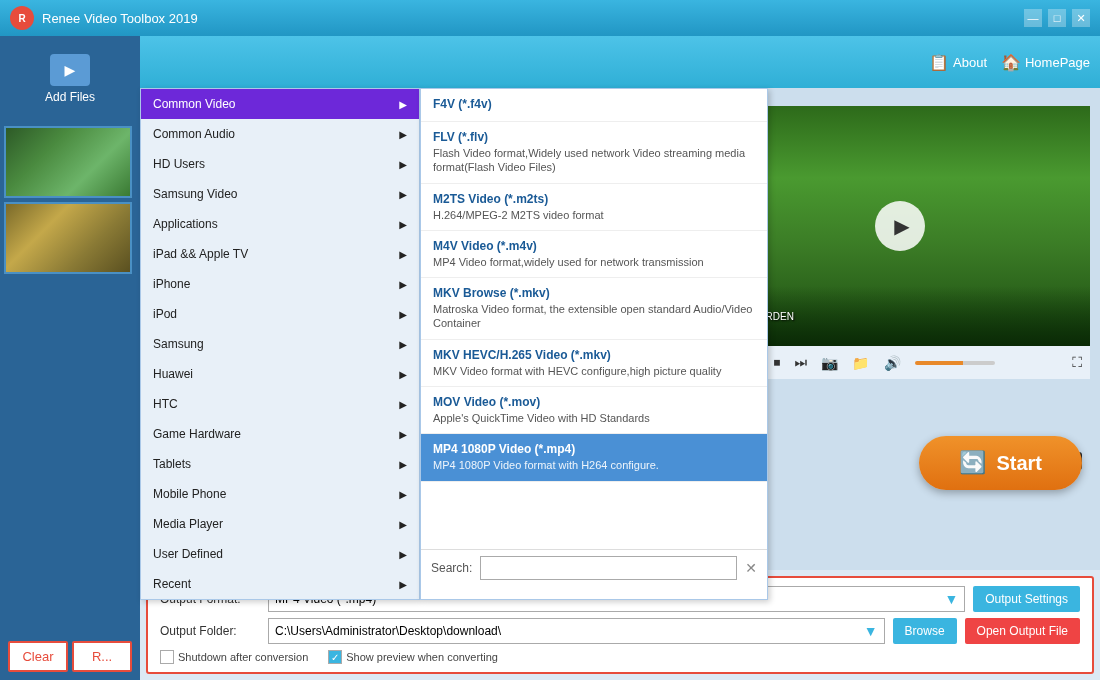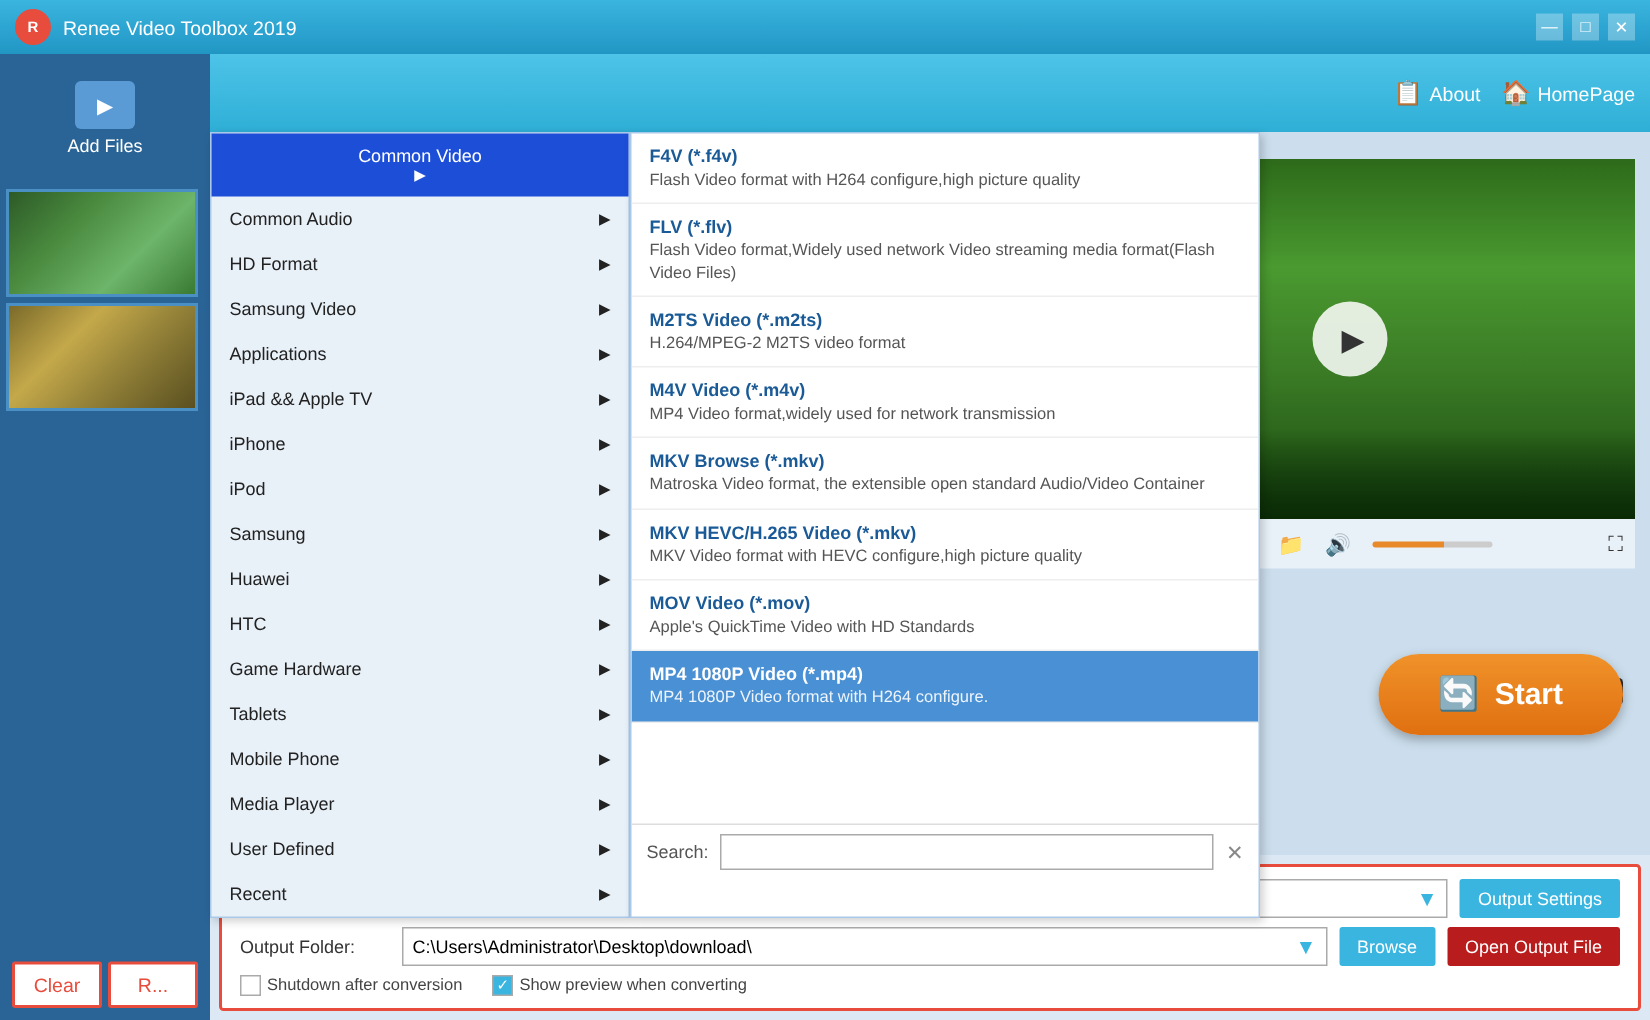--- a/index.html
+++ b/index.html
@@ -380,9 +380,8 @@
       white-space: nowrap;
     }
     .menu-item.active-section {
-      background: #1d4ed8;
-      color: white;
-      flex-direction: column;
+      background: #6d28d9;
+      color: white;
     }
     .menu-item .arrow { font-size: 10px; }
 

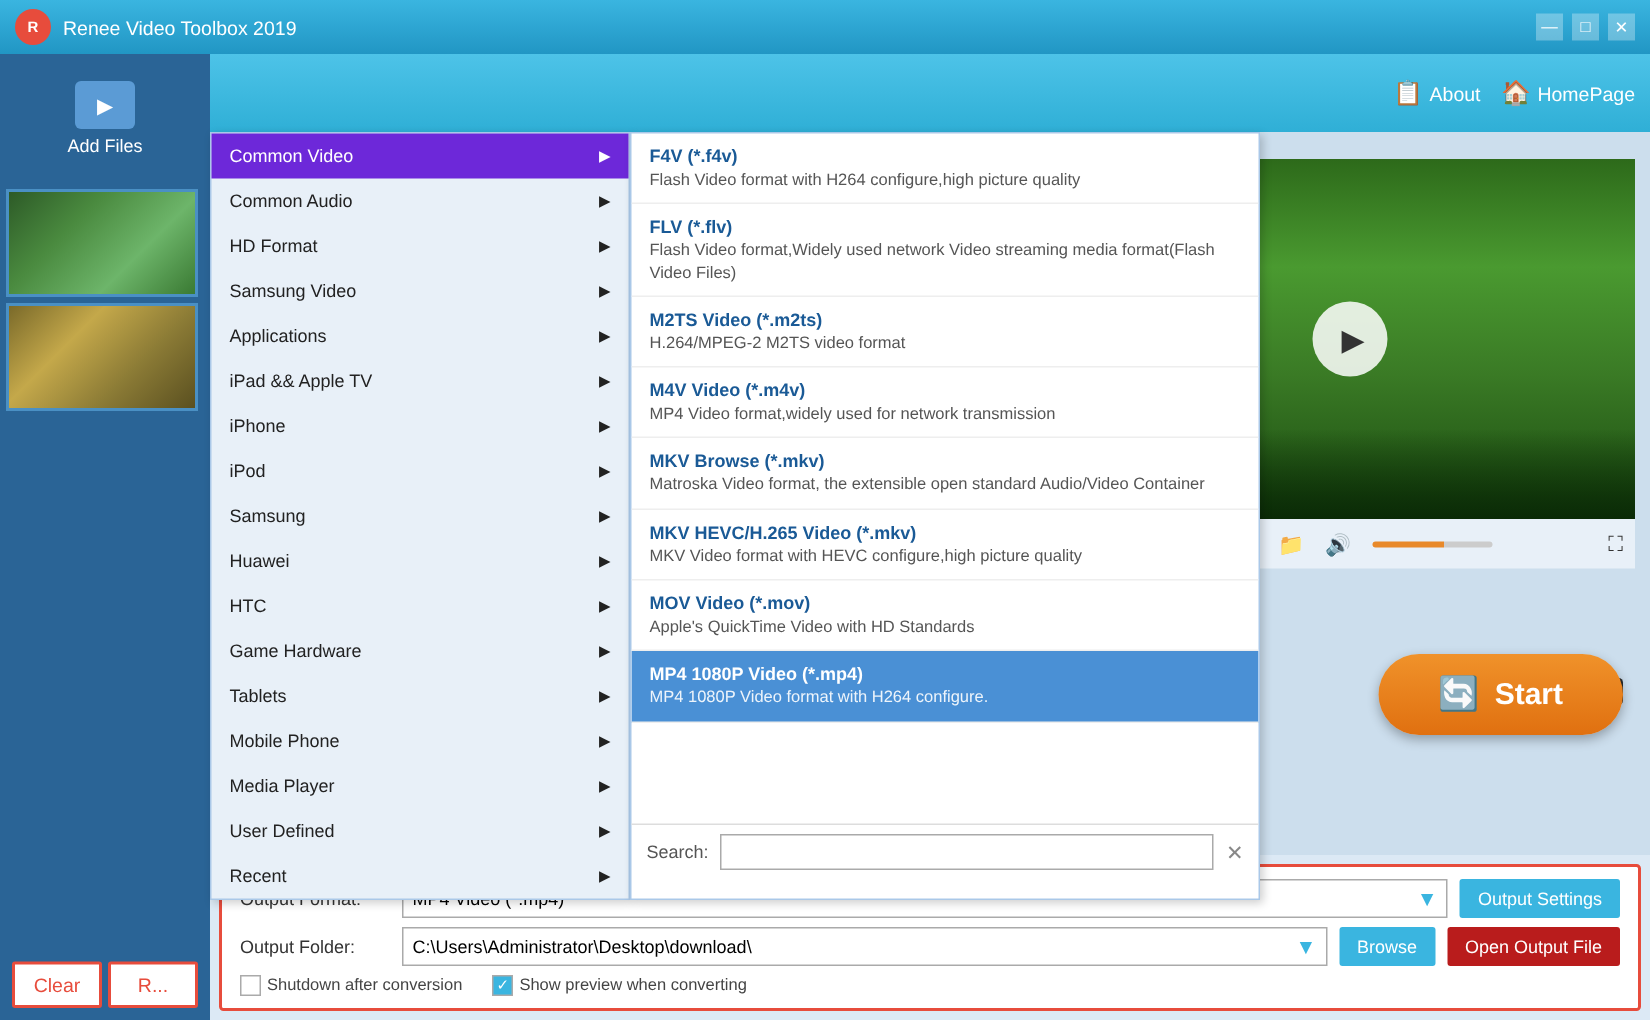--- a/index.html
+++ b/index.html
@@ -387,7 +387,7 @@
 
     
     .menu-level2 {
-      width: 420px;
+      width: 348px;
       background: white;
       border: 1px solid #aac8e8;
       box-shadow: 2px 2px 6px rgba(0,0,0,0.2);

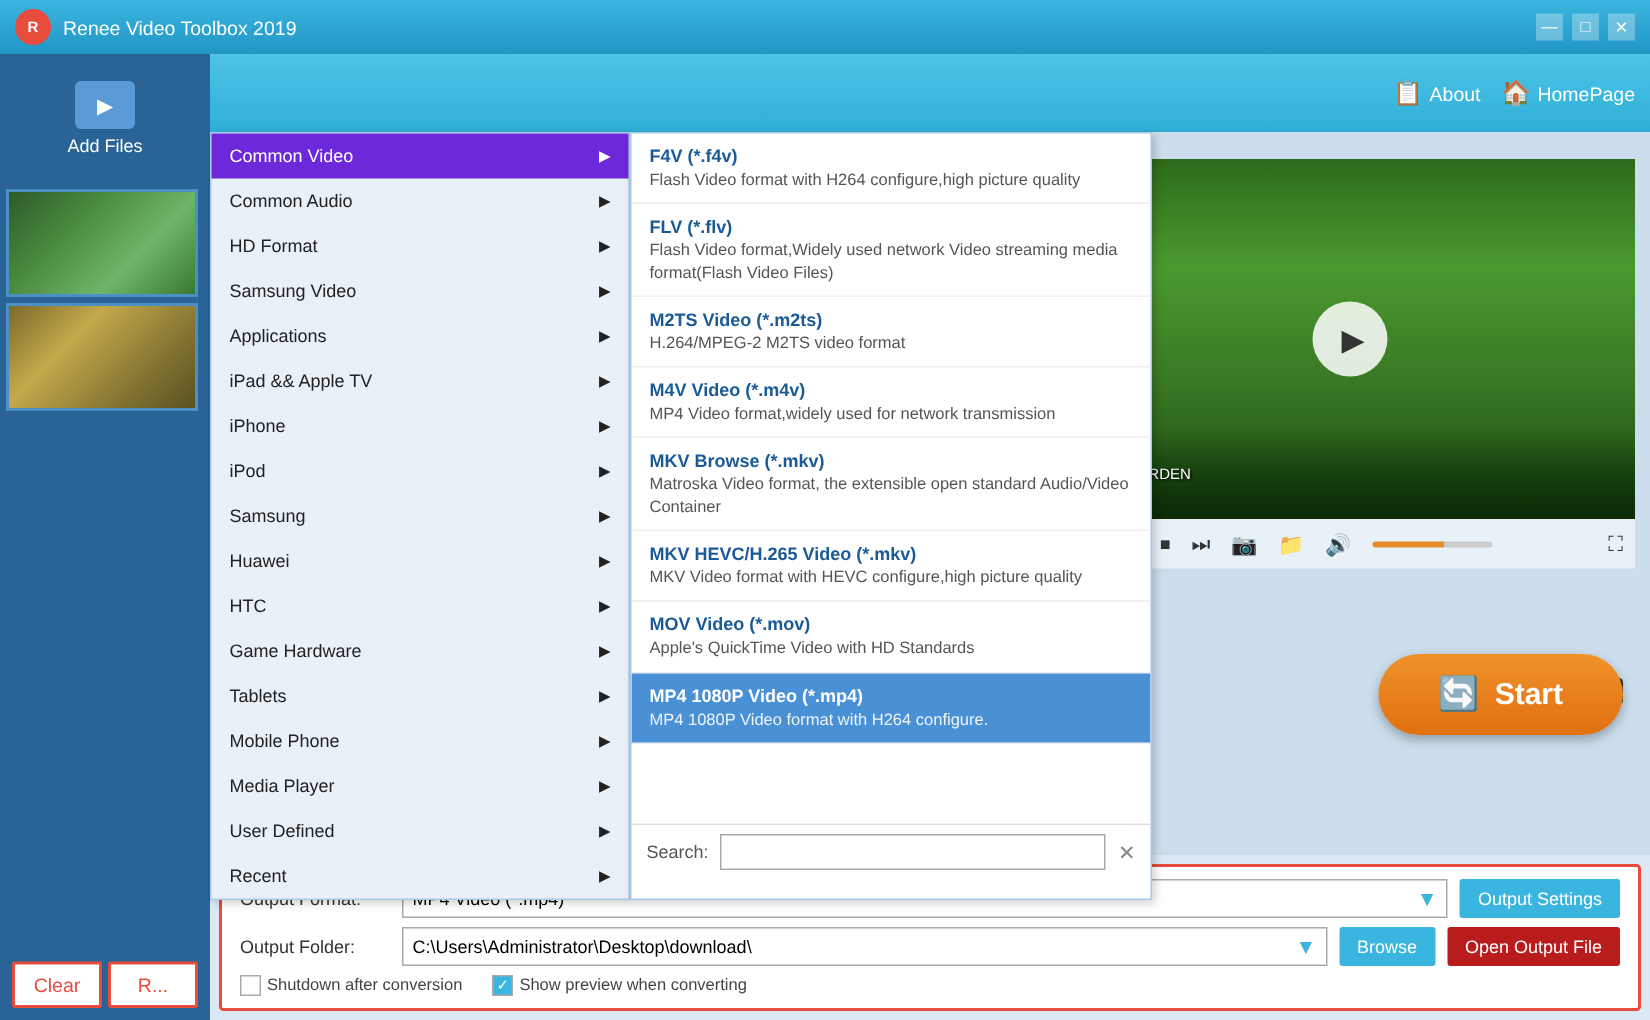--- a/index.html
+++ b/index.html
@@ -575,7 +575,6 @@
         <div class="format-list">
           <div class="format-item">
             <div class="format-name">F4V (*.f4v)</div>
-            <div class="format-desc">Flash Video format with H264 configure,high picture quality</div>
           </div>
           <div class="format-item">
             <div class="format-name">FLV (*.flv)</div>

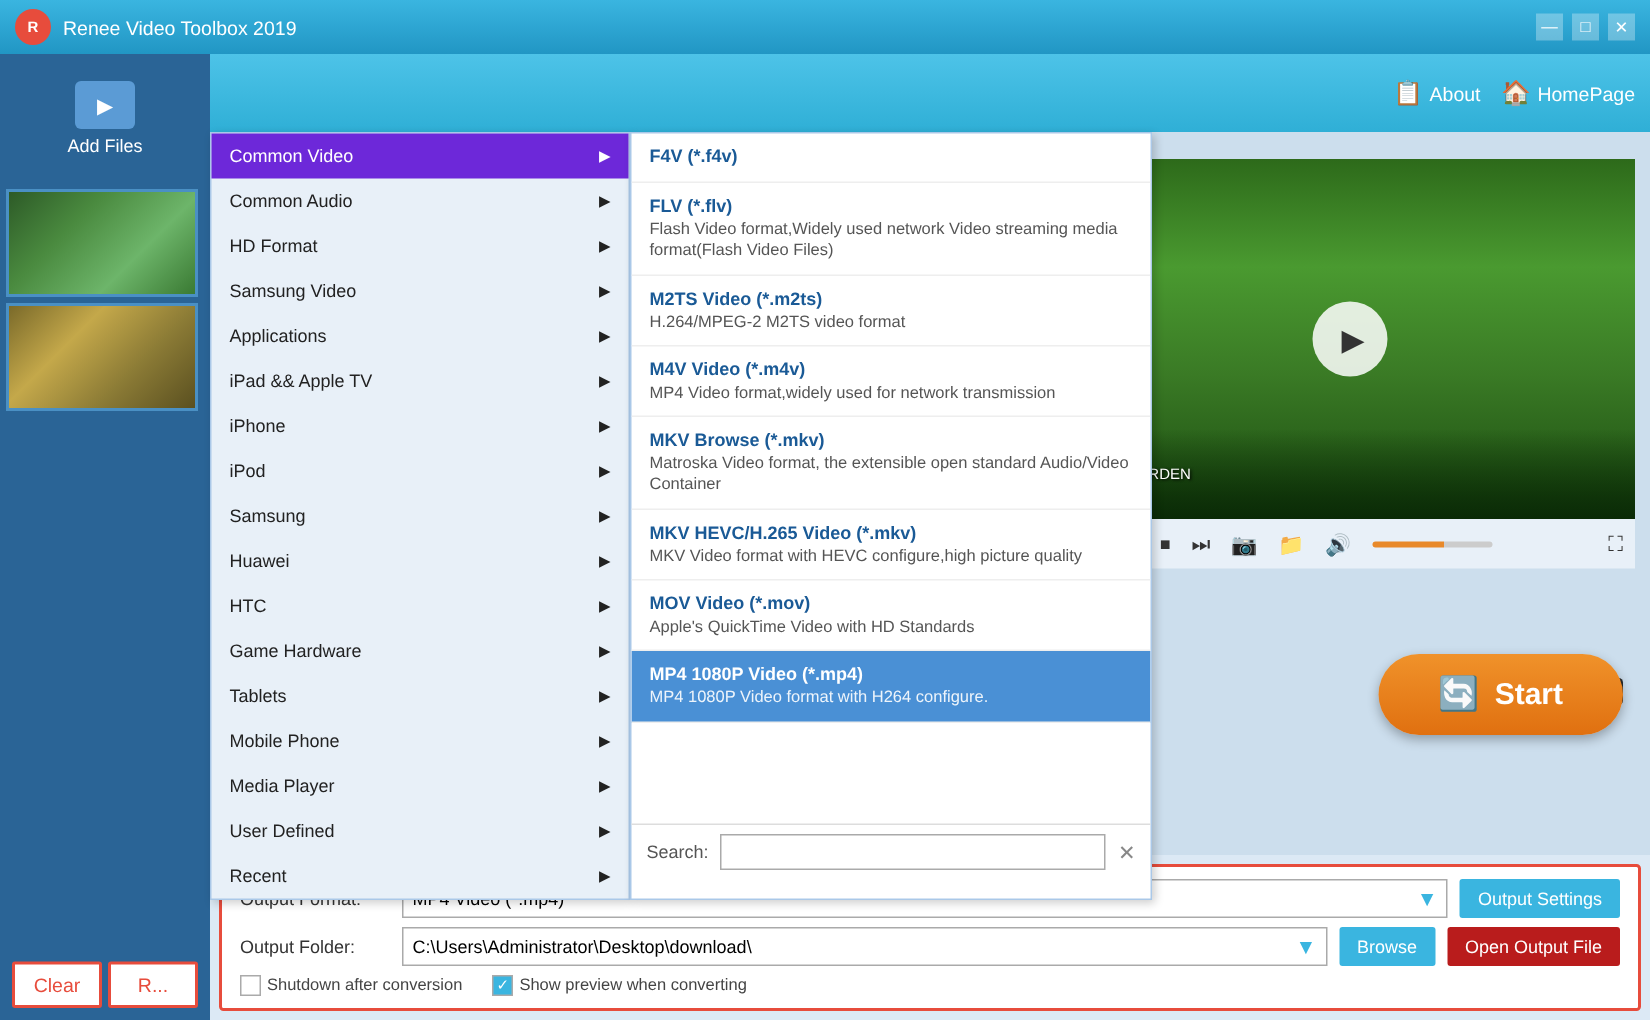--- a/index.html
+++ b/index.html
@@ -510,7 +510,7 @@
           <span class="arrow">▶</span>
         </div>
         <div class="menu-item">
-          <span>HD Format</span>
+          <span>HD Users</span>
           <span class="arrow">▶</span>
         </div>
         <div class="menu-item">

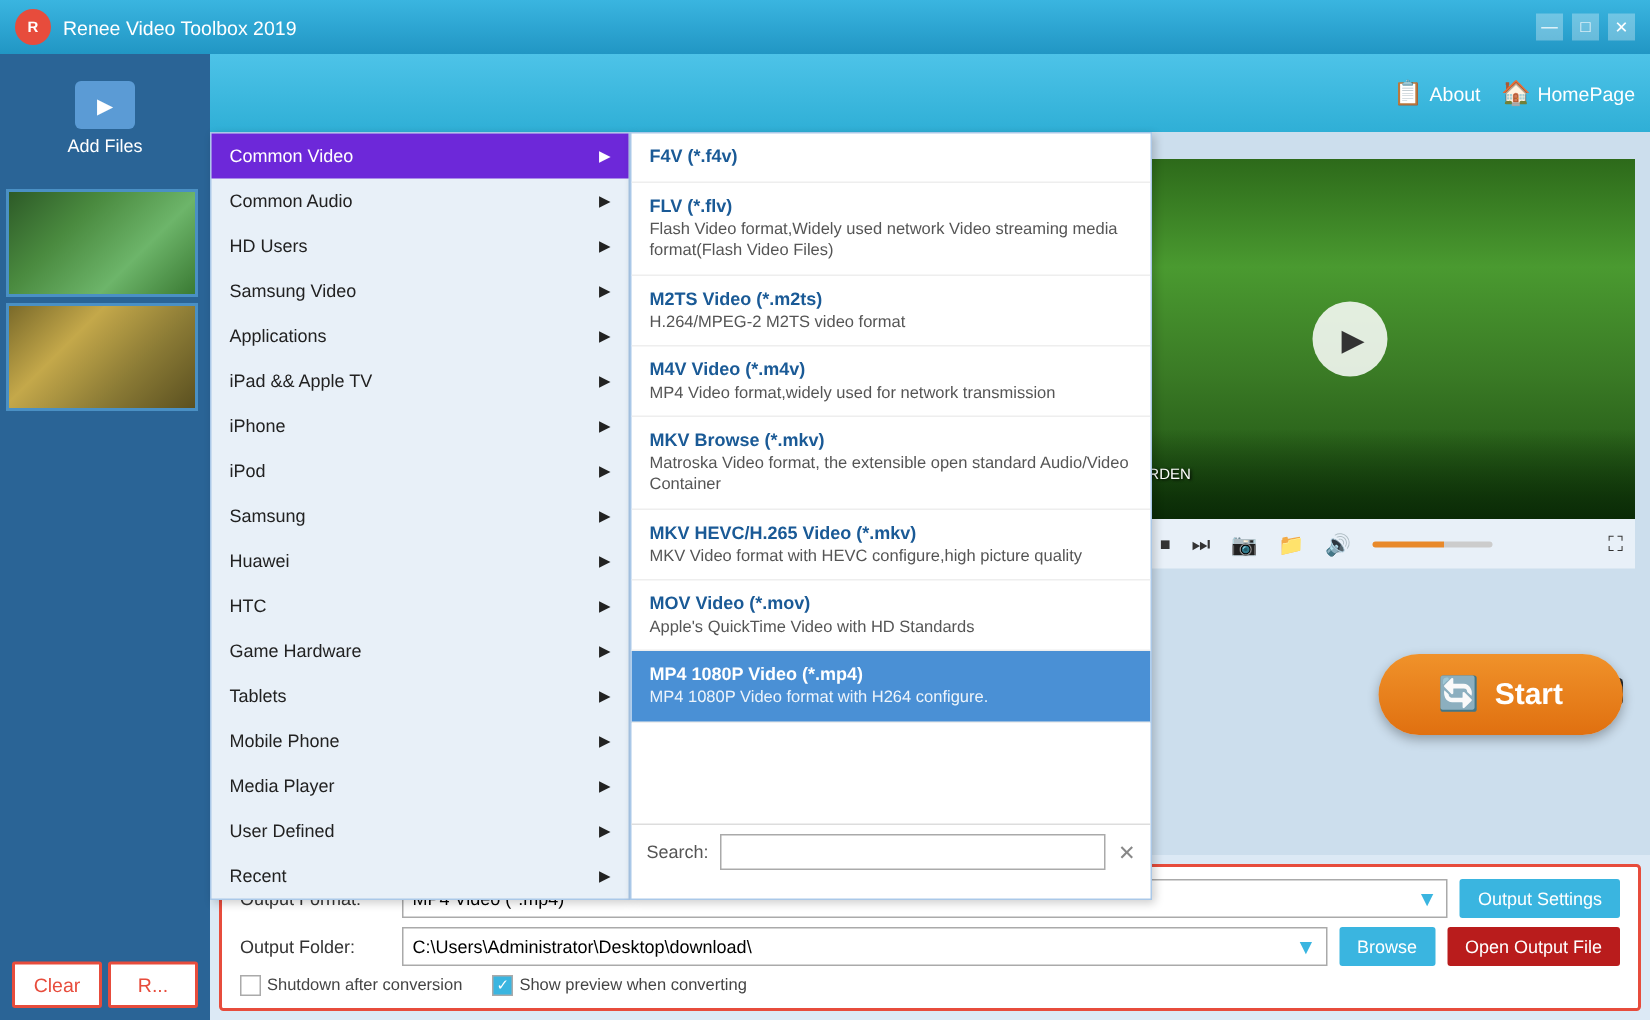--- a/index.html
+++ b/index.html
@@ -311,7 +311,7 @@
       white-space: nowrap;
     }
     .output-btn.browse { background: #3ab5e0; }
-    .output-btn.open { background: #b91c1c; }
+    .output-btn.open { background: #ef4444; }
 
     .checkbox-row {
       display: flex;

